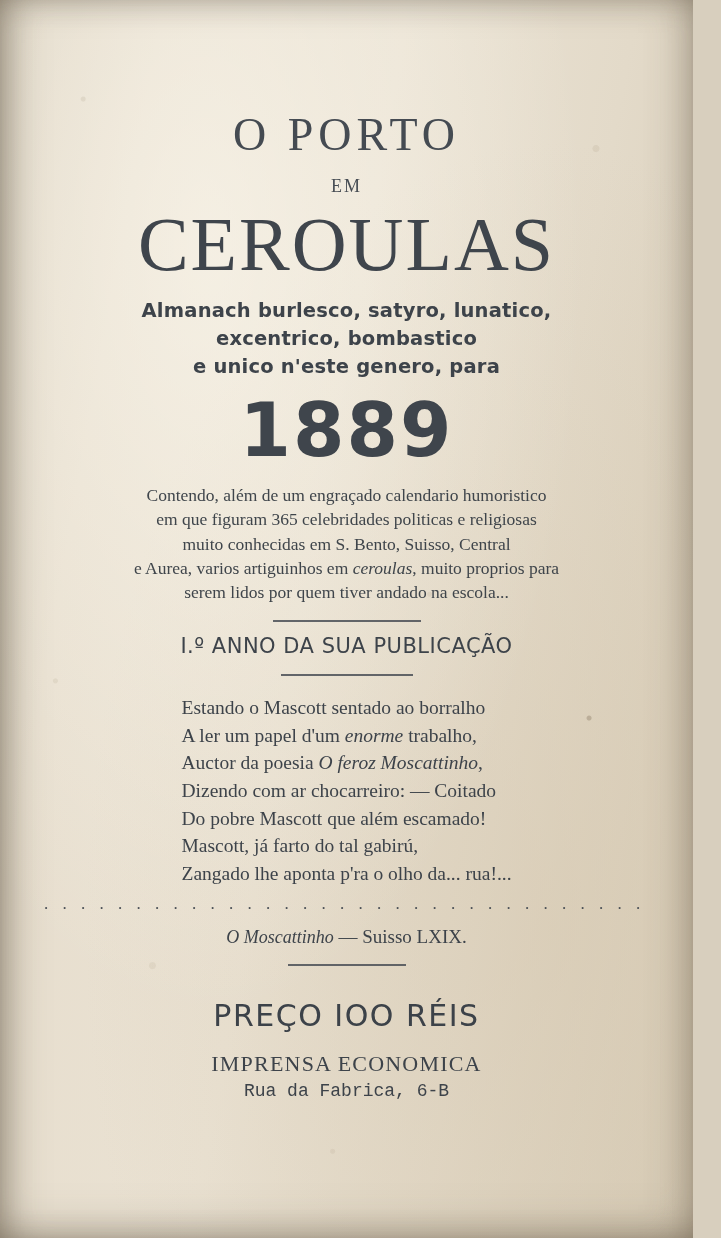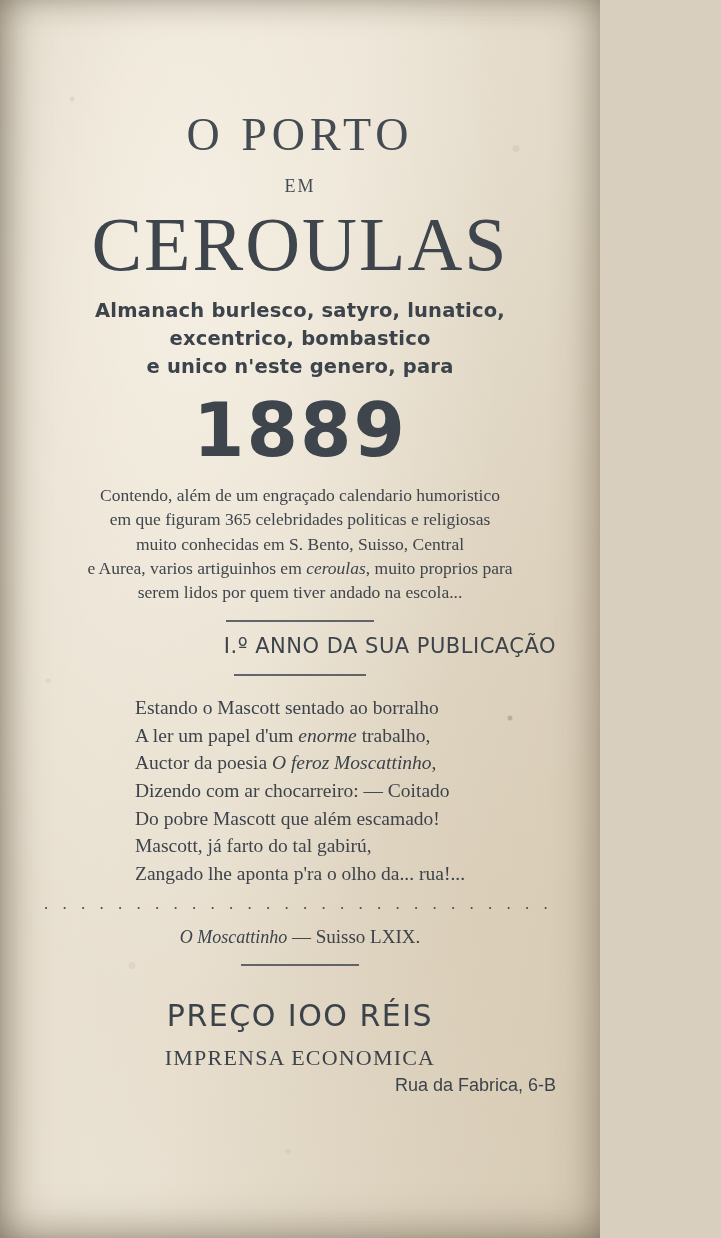--- a/index.html
+++ b/index.html
@@ -15,7 +15,7 @@
   }
   .page {
     position: relative;
-    width: 600px;
+    width: 693px;
     height: 1238px;
     background:
       radial-gradient(ellipse at 30% 20%, rgba(255,252,243,0.55) 0%, rgba(255,250,238,0.0) 55%),

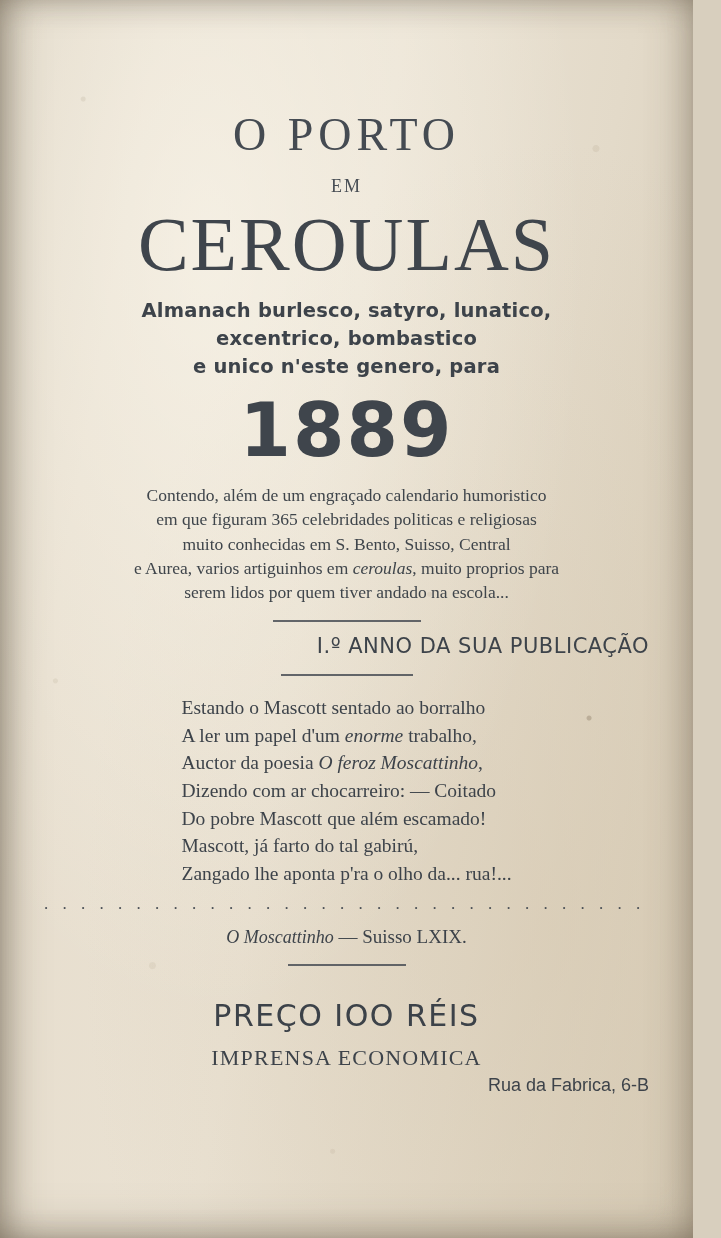--- a/index.html
+++ b/index.html
@@ -123,7 +123,6 @@
     font-size: 21px;
     letter-spacing: 0.5px;
     color: #3d434a;
-    text-align: right;
   }
   .poem {
     margin-top: 18px;

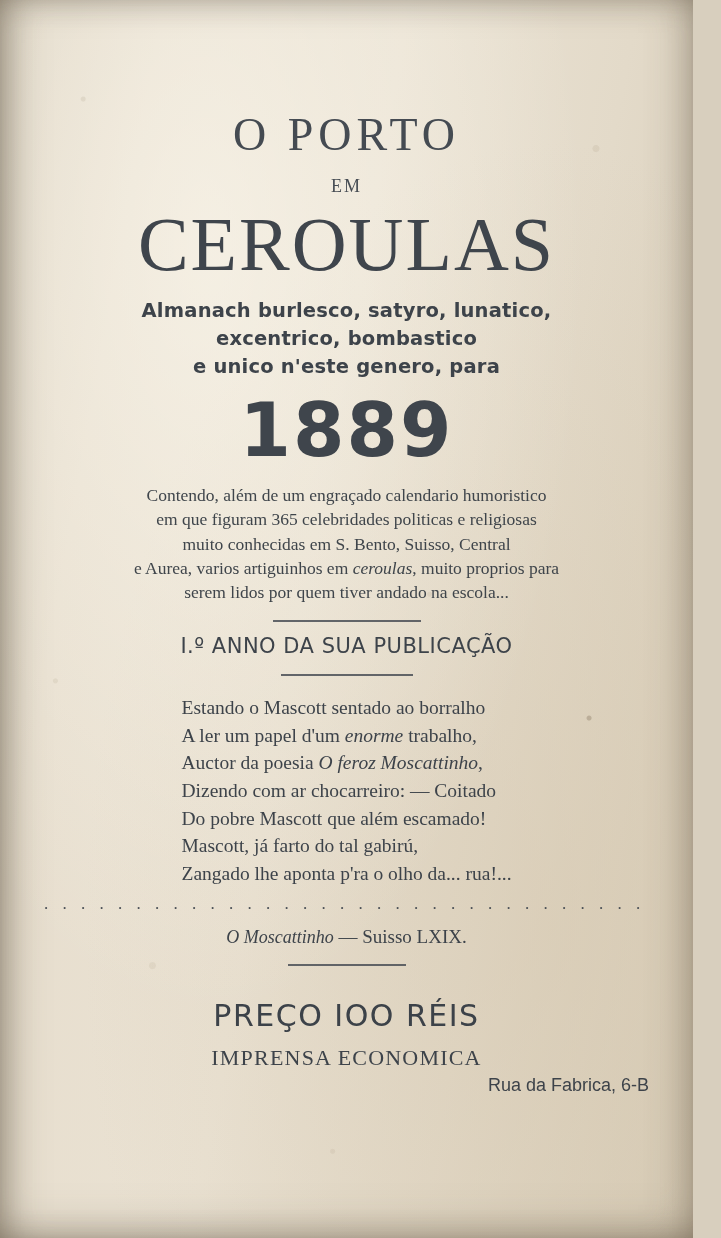--- a/index.html
+++ b/index.html
@@ -158,7 +158,7 @@
     color: #3c4249;
   }
   .t-imprensa {
-    margin-top: 12px;
+    margin-top: 18px;
     font-family: "Liberation Serif", serif;
     font-size: 22px;
     letter-spacing: 1.2px;

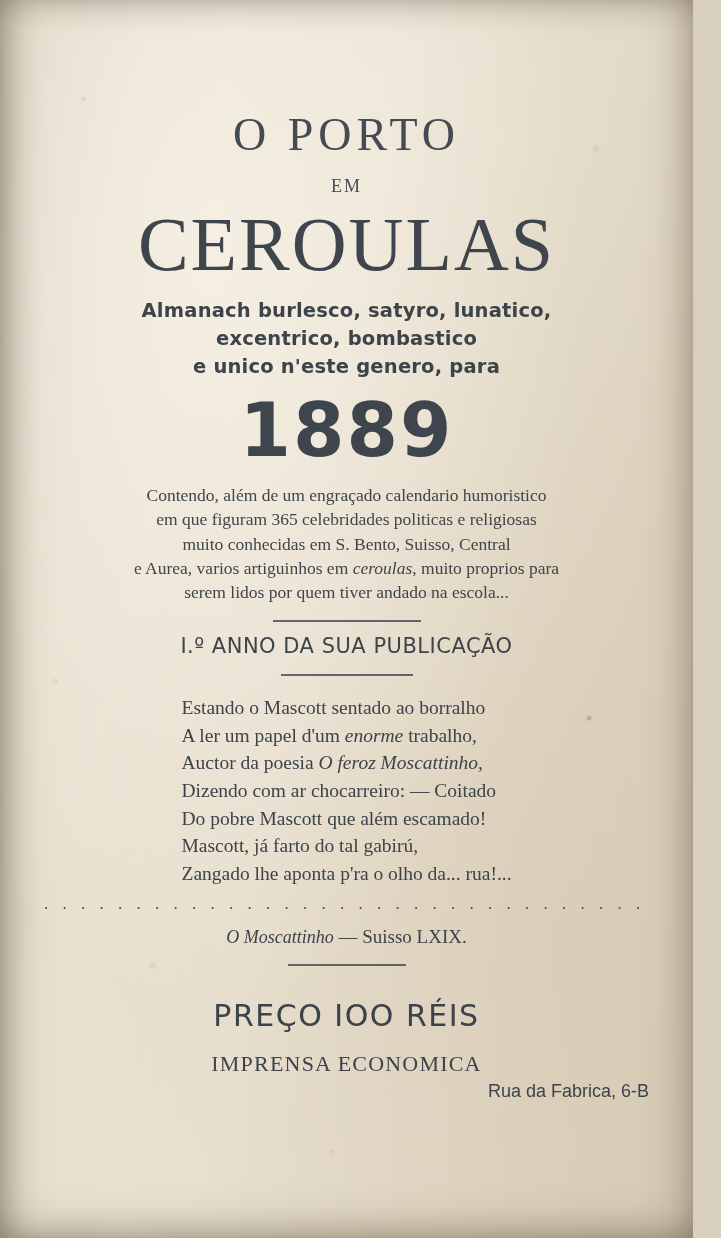--- a/index.html
+++ b/index.html
@@ -166,10 +166,9 @@
   }
   .t-address {
     margin-top: 4px;
-    font-family: Liberation Sans, sans-serif;
+    font-family: Liberation Mono, monospace;
     font-size: 18px;
     color: #3d434a;
-    text-align: right;
   }
 </style>
 </head>

